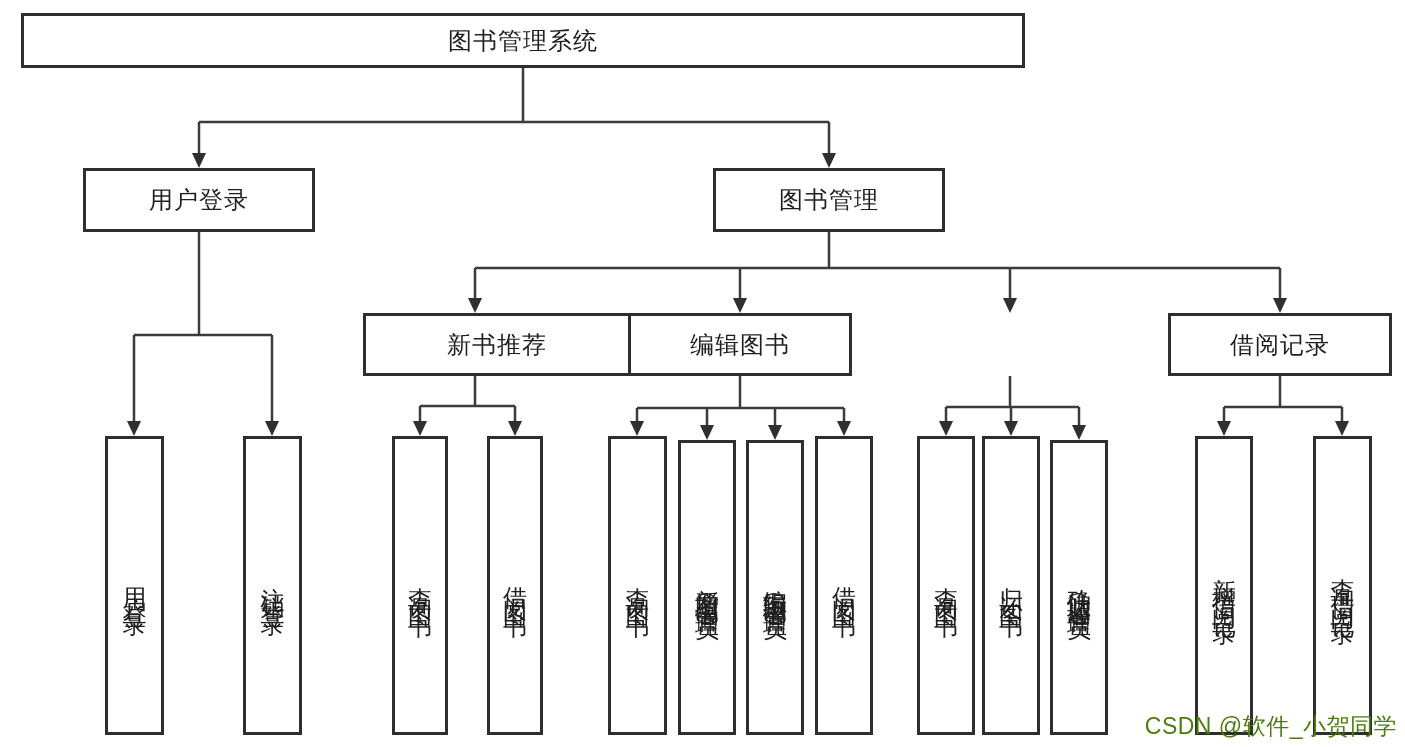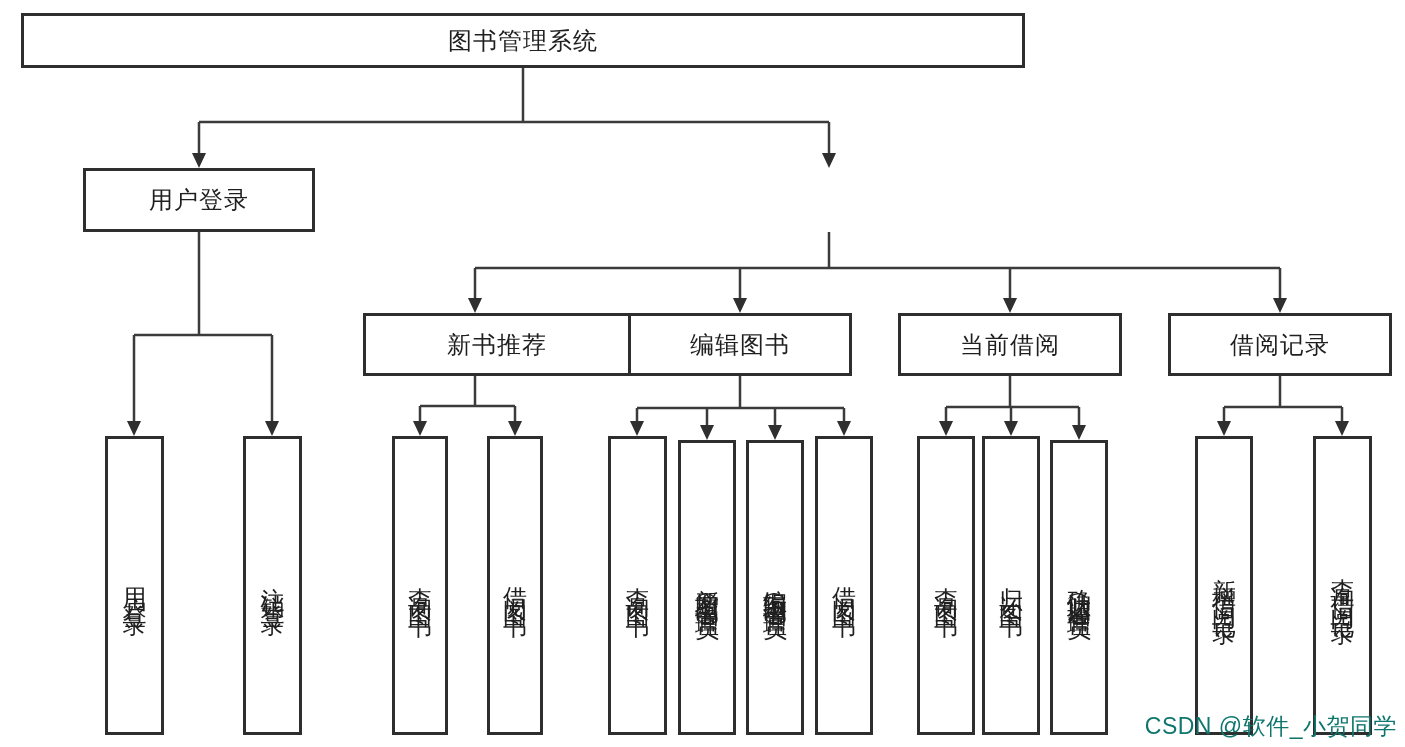--- a/index.html
+++ b/index.html
@@ -77,6 +77,9 @@
   <div class="hbox" style="left:83px;top:168px;width:232px;height:64px">
     <span>用户登录</span>
   </div>
+  <div class="hbox" style="left:713px;top:168px;width:232px;height:64px">
+    <span>图书管理</span>
+  </div>
 
   <div class="hbox" style="left:363px;top:313px;width:268px;height:63px">
     <span>新书推荐</span>

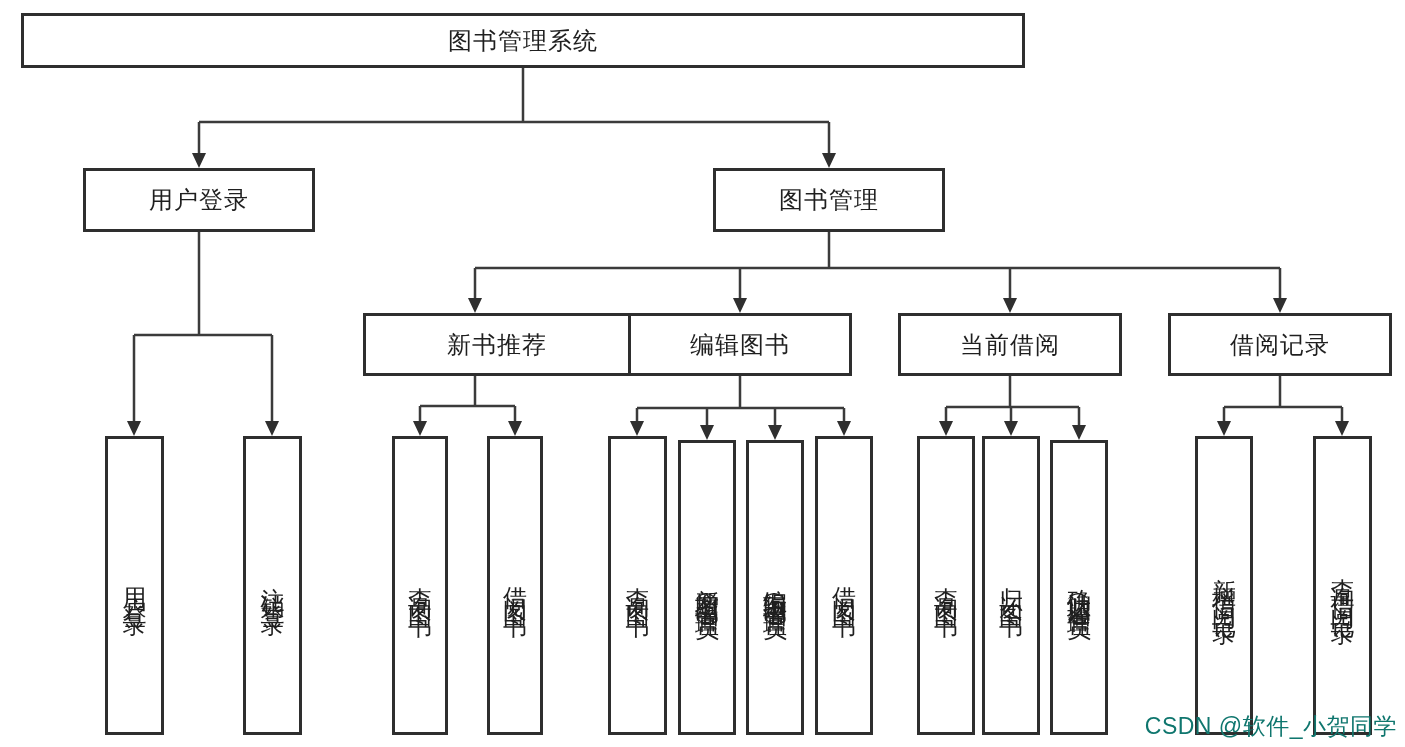--- a/index.html
+++ b/index.html
@@ -87,9 +87,6 @@
   <div class="hbox" style="left:628px;top:313px;width:224px;height:63px">
     <span>编辑图书</span>
   </div>
-  <div class="hbox" style="left:898px;top:313px;width:224px;height:63px">
-    <span>当前借阅</span>
-  </div>
   <div class="hbox" style="left:1168px;top:313px;width:224px;height:63px">
     <span>借阅记录</span>
   </div>

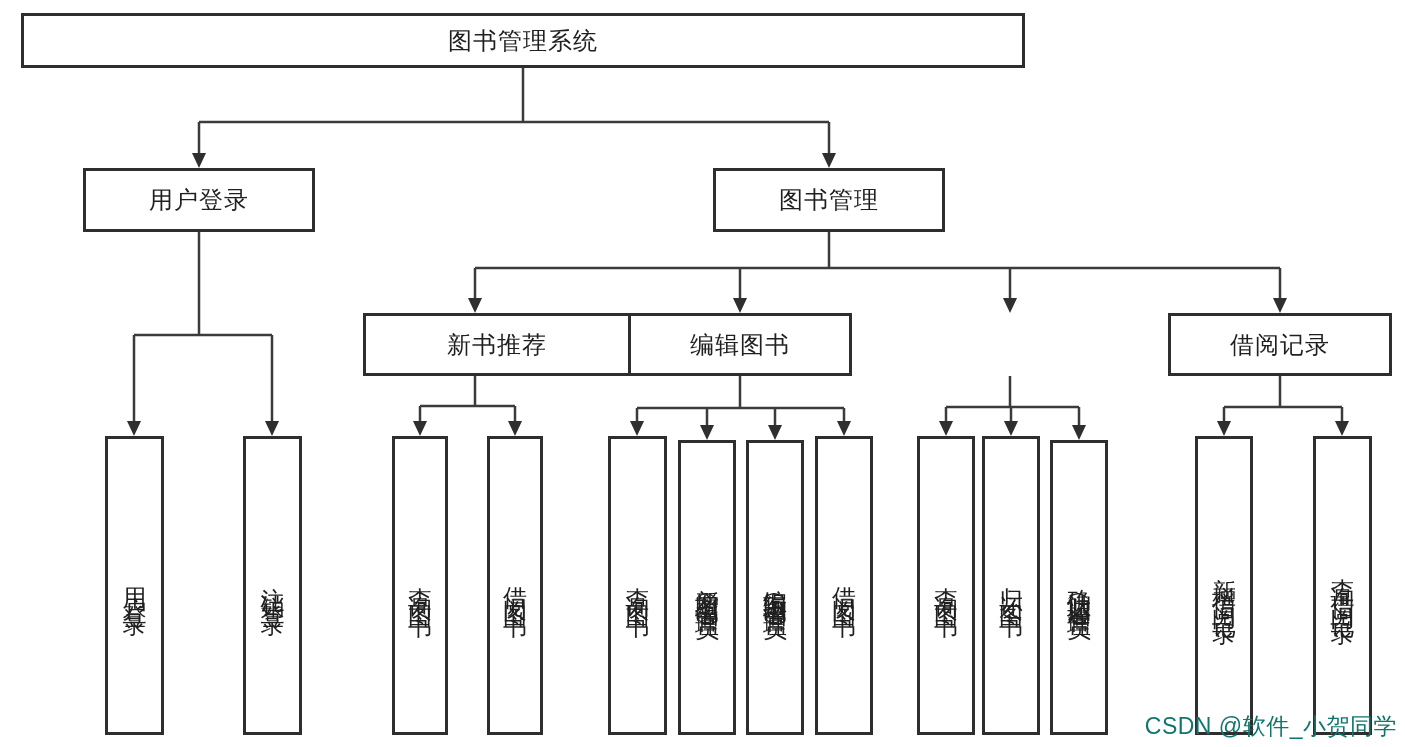--- a/index.html
+++ b/index.html
@@ -22,7 +22,7 @@
   .leaf.tight .vtext { letter-spacing:4px; }
   .watermark {
     position:absolute; right:8px; top:711px; z-index:3;
-    font-size:23px; color:#0f766e; letter-spacing:0.5px; white-space:nowrap;
+    font-size:23px; color:#4d7c0f; letter-spacing:0.5px; white-space:nowrap;
   }
 </style>
 </head>

